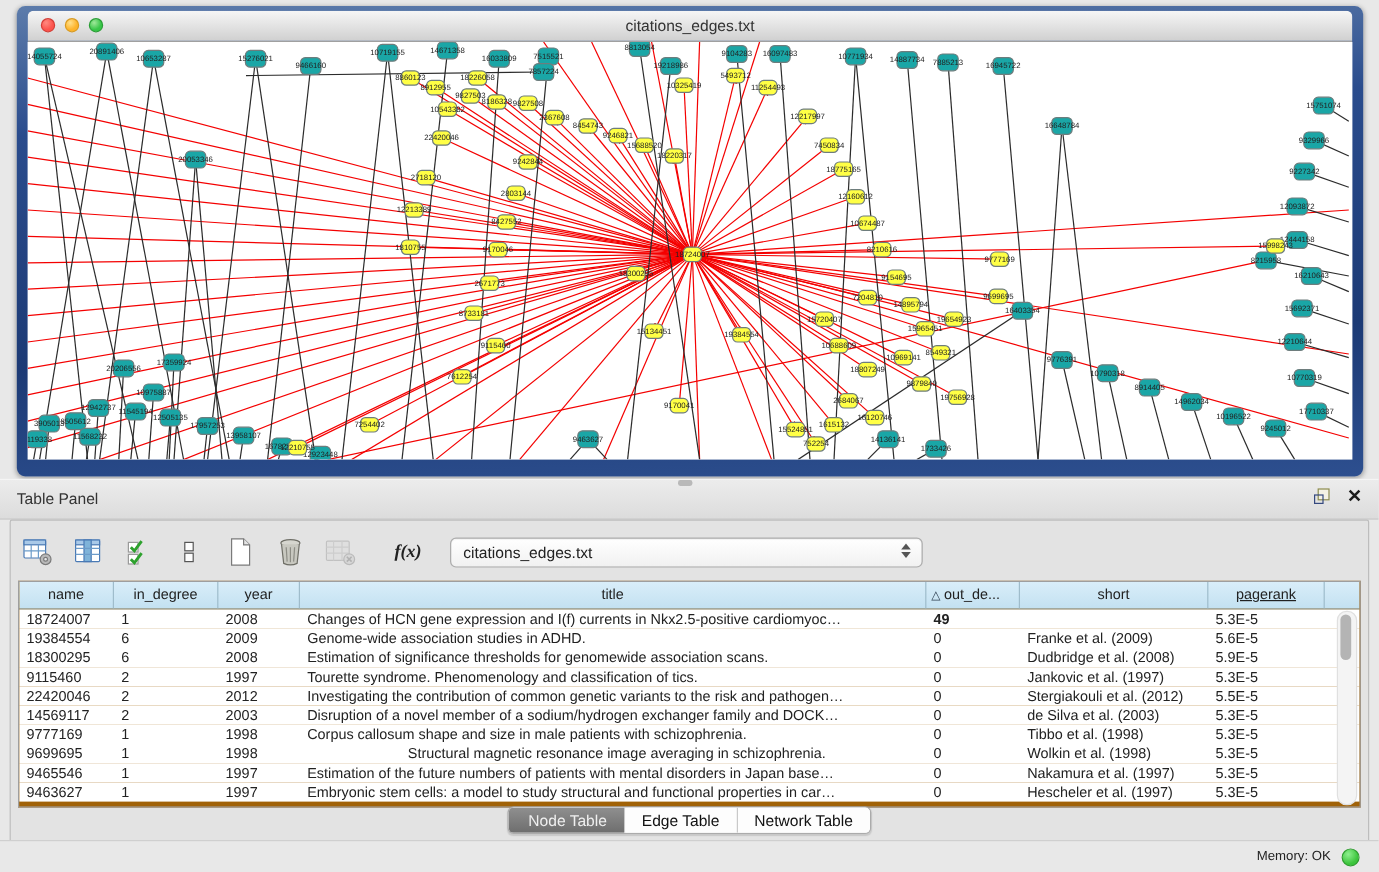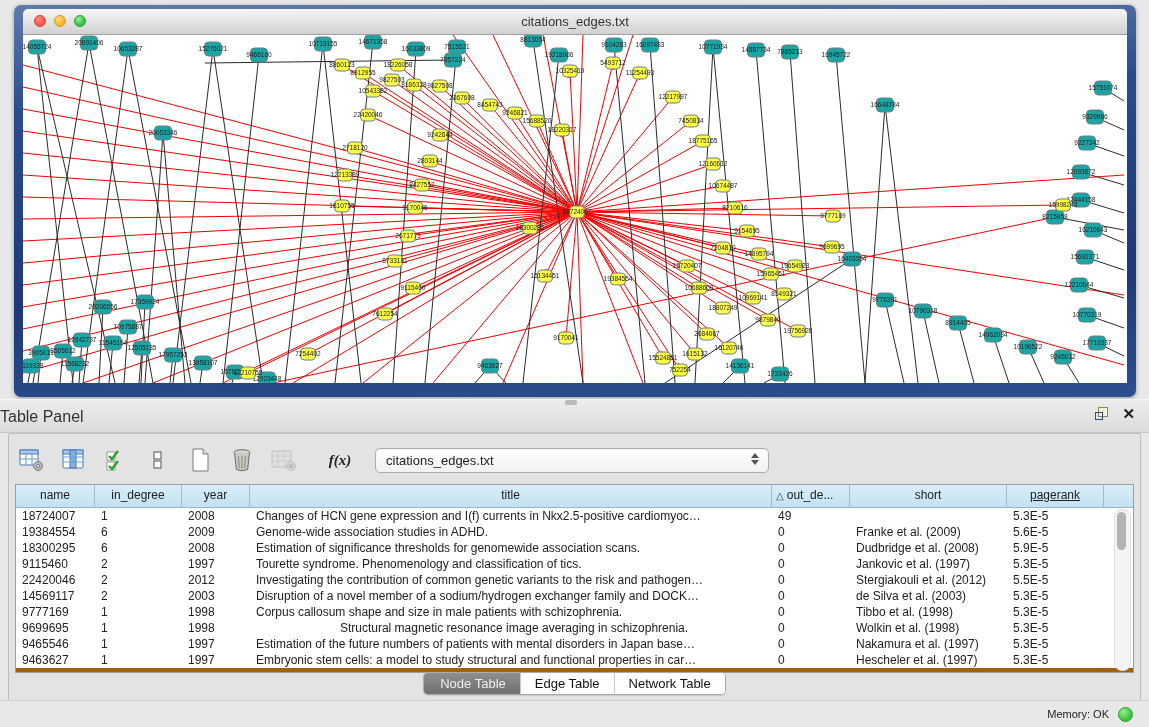--- a/index.html
+++ b/index.html
@@ -24,7 +24,7 @@
   
   .panel-bar{position:absolute;left:0;top:399px;width:1149px;height:32px;
     background:linear-gradient(#ececec,#dcdcdc);border-top:1px solid #f5f5f5;border-bottom:1px solid #c6c6c6;}
-  .panel-bar .ptitle{position:absolute;left:0;top:8px;font-size:16px;color:#333;text-align:center;}
+  .panel-bar .ptitle{position:absolute;left:14px;top:8px;font-size:13px;color:#333;text-align:center;}
   .resize-handle{position:absolute;left:565px;top:0px;width:12px;height:5px;background:#b9b9b9;border-radius:2px;}
   .pbtns{position:absolute;right:14px;top:7px;display:flex;gap:14px;align-items:center;}
   .float-ic{position:relative;width:13px;height:13px;}

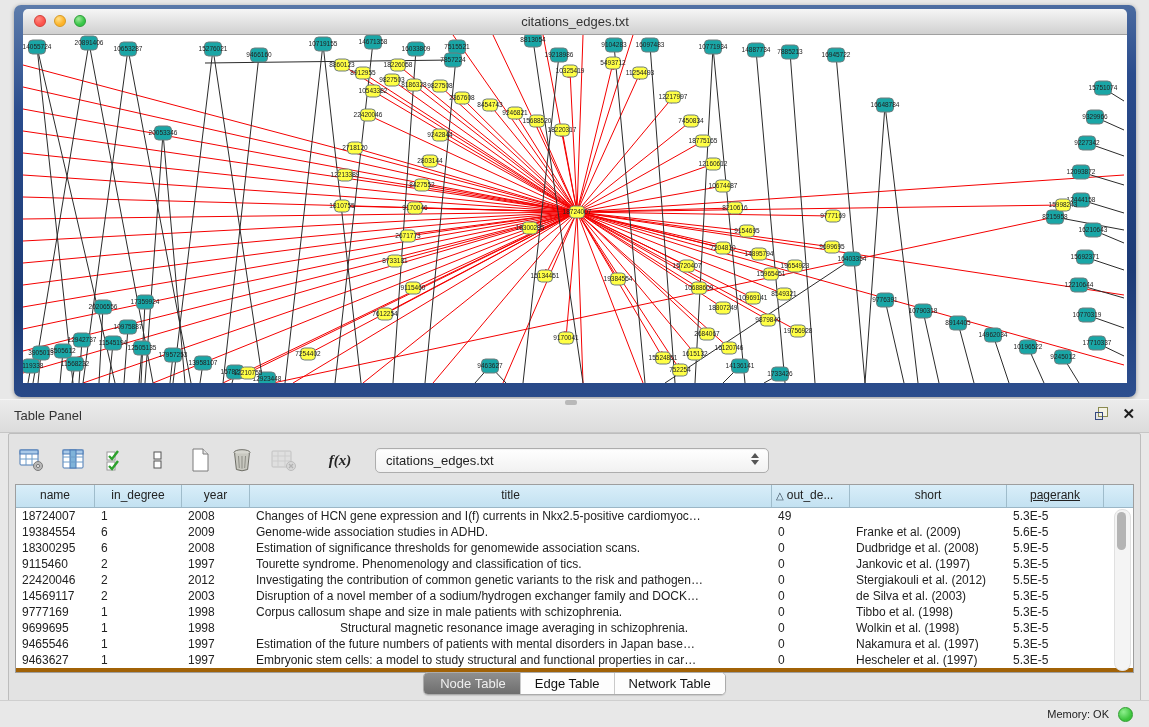--- a/index.html
+++ b/index.html
@@ -823,7 +823,7 @@
             <div class="td" style="width: 87px;">1</div>
             <div class="td" style="width: 68px;">2008</div>
             <div class="td" style="width: 522px;">Changes of HCN gene expression and I(f) currents in Nkx2.5-positive cardiomyoc…</div>
-            <div class="td" style="width: 78px;">49</div>
+            <div class="td" style="width: 78px; font-weight: bold;">49</div>
             <div class="td" style="width: 157px; margin-top: 23px;">Yano et al. (2008)</div>
             <div class="td" style="width: 97px;">5.3E-5</div>
           </div>

